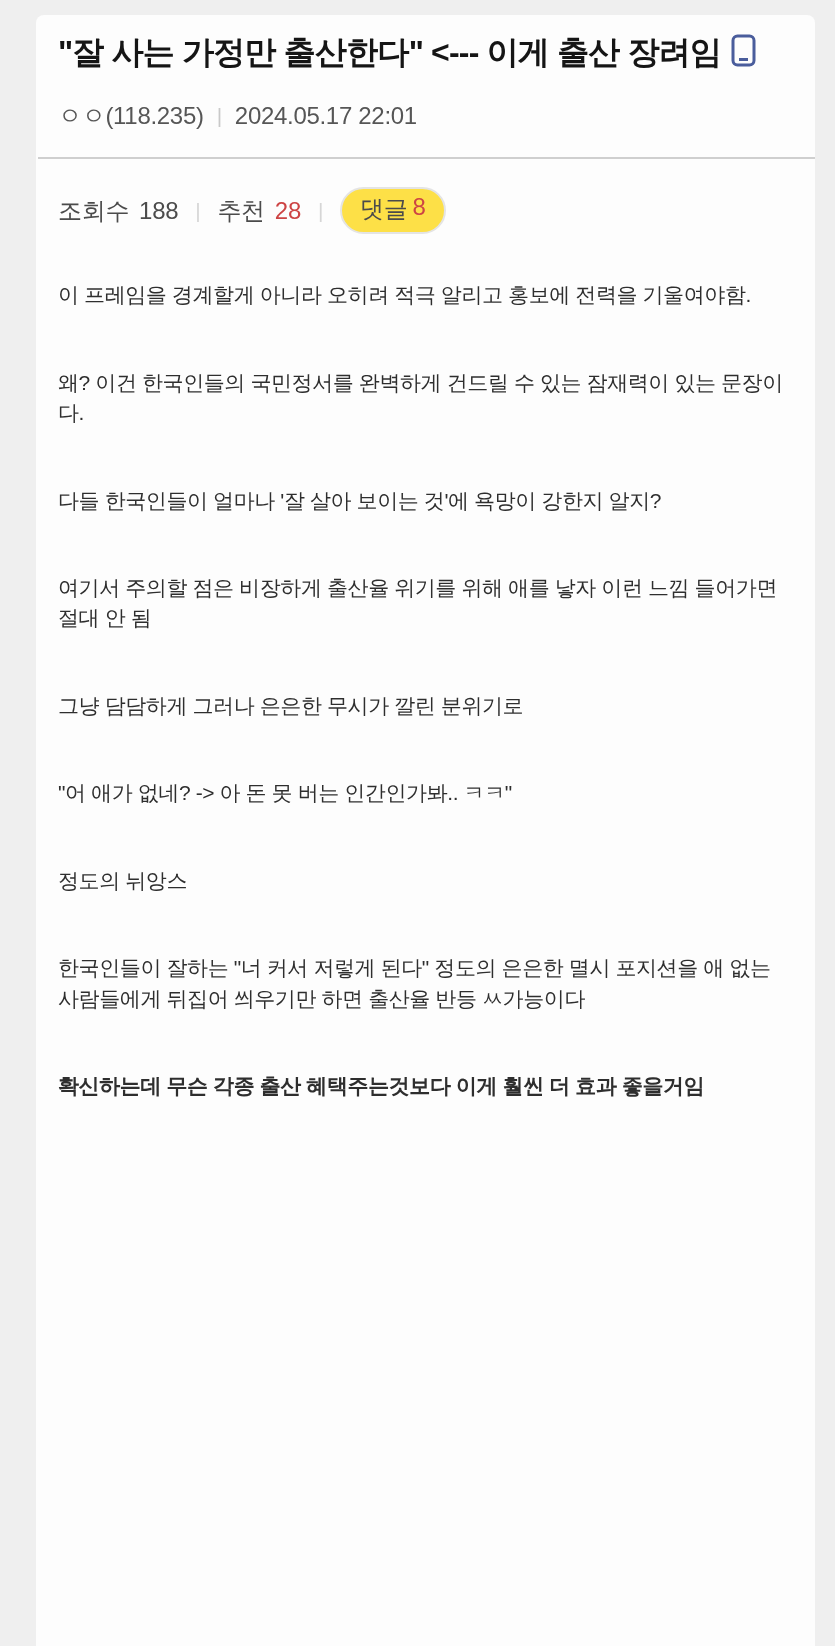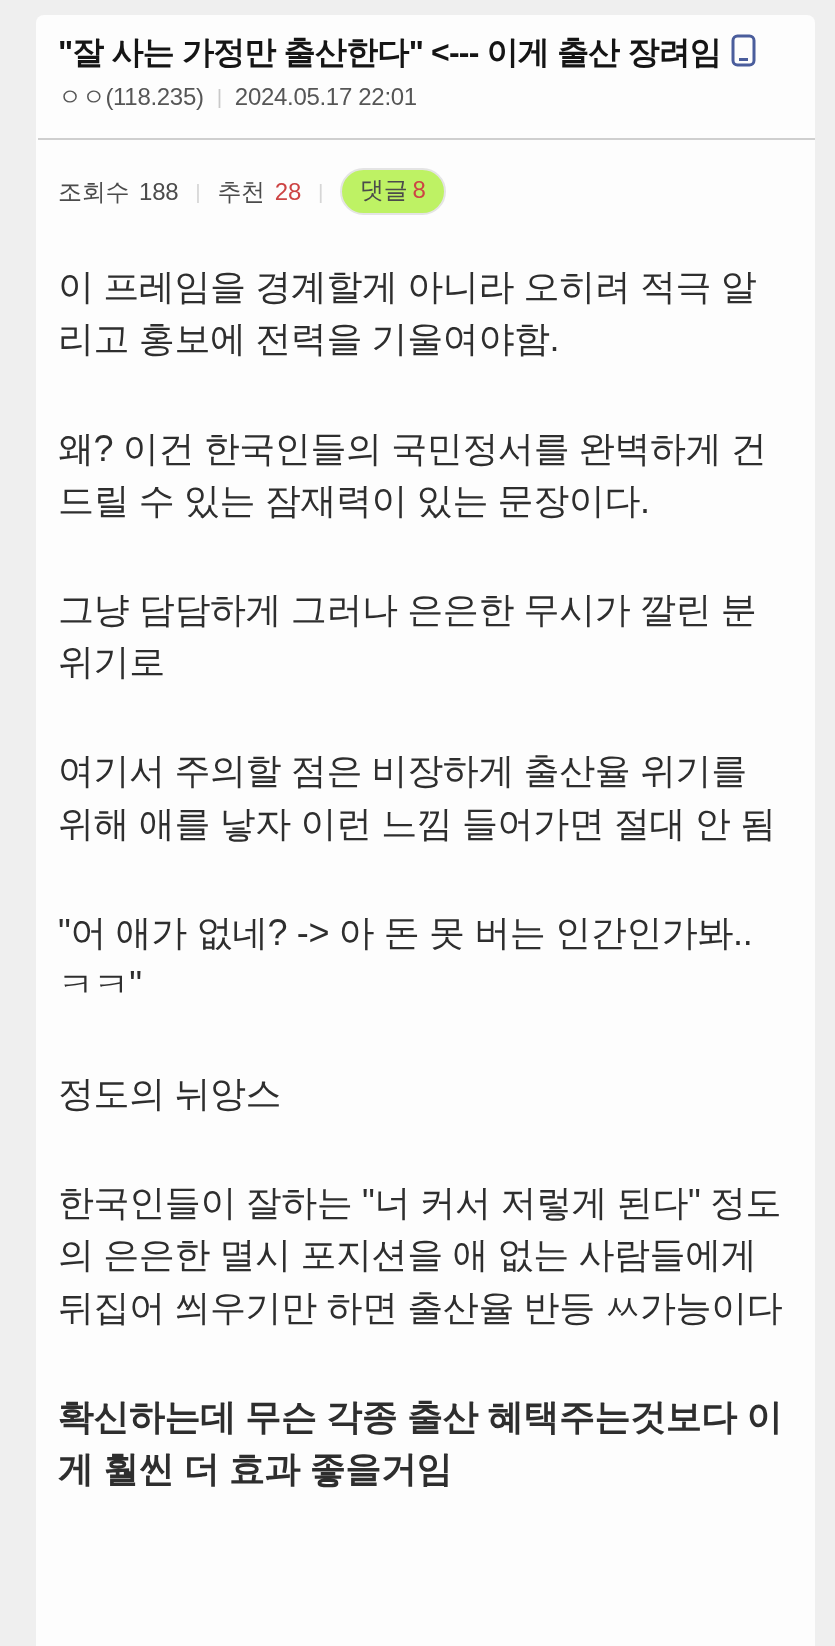--- a/index.html
+++ b/index.html
@@ -39,7 +39,7 @@
     margin-left: 10px;
   }
   .meta {
-    margin-top: 3px;
+    margin-top: 22px;
     font-size: 24px;
     color: #565656;
     letter-spacing: -0.3px;

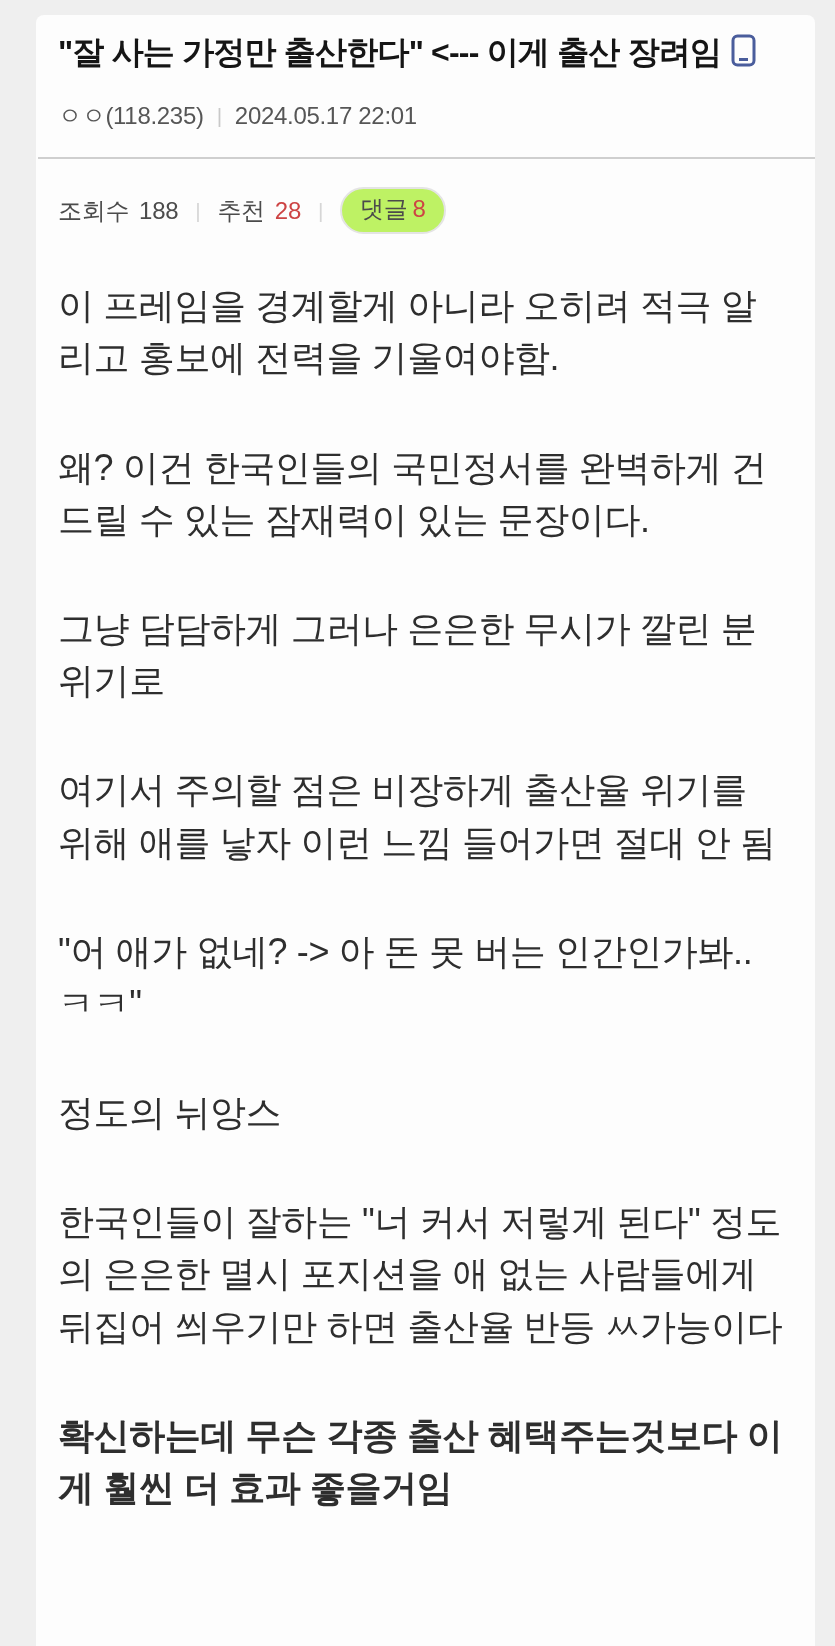--- a/index.html
+++ b/index.html
@@ -72,9 +72,9 @@
   }
   .badge {
     display: inline-flex;
-    align-items: center;
+    align-items: flex-start;
     border: 2px solid #e4e4e4;
-    background: #bef264;
+    background: #fde047;
     border-radius: 24px;
     padding: 4px 18px 7px 18px;
     color: #4b4b4b;

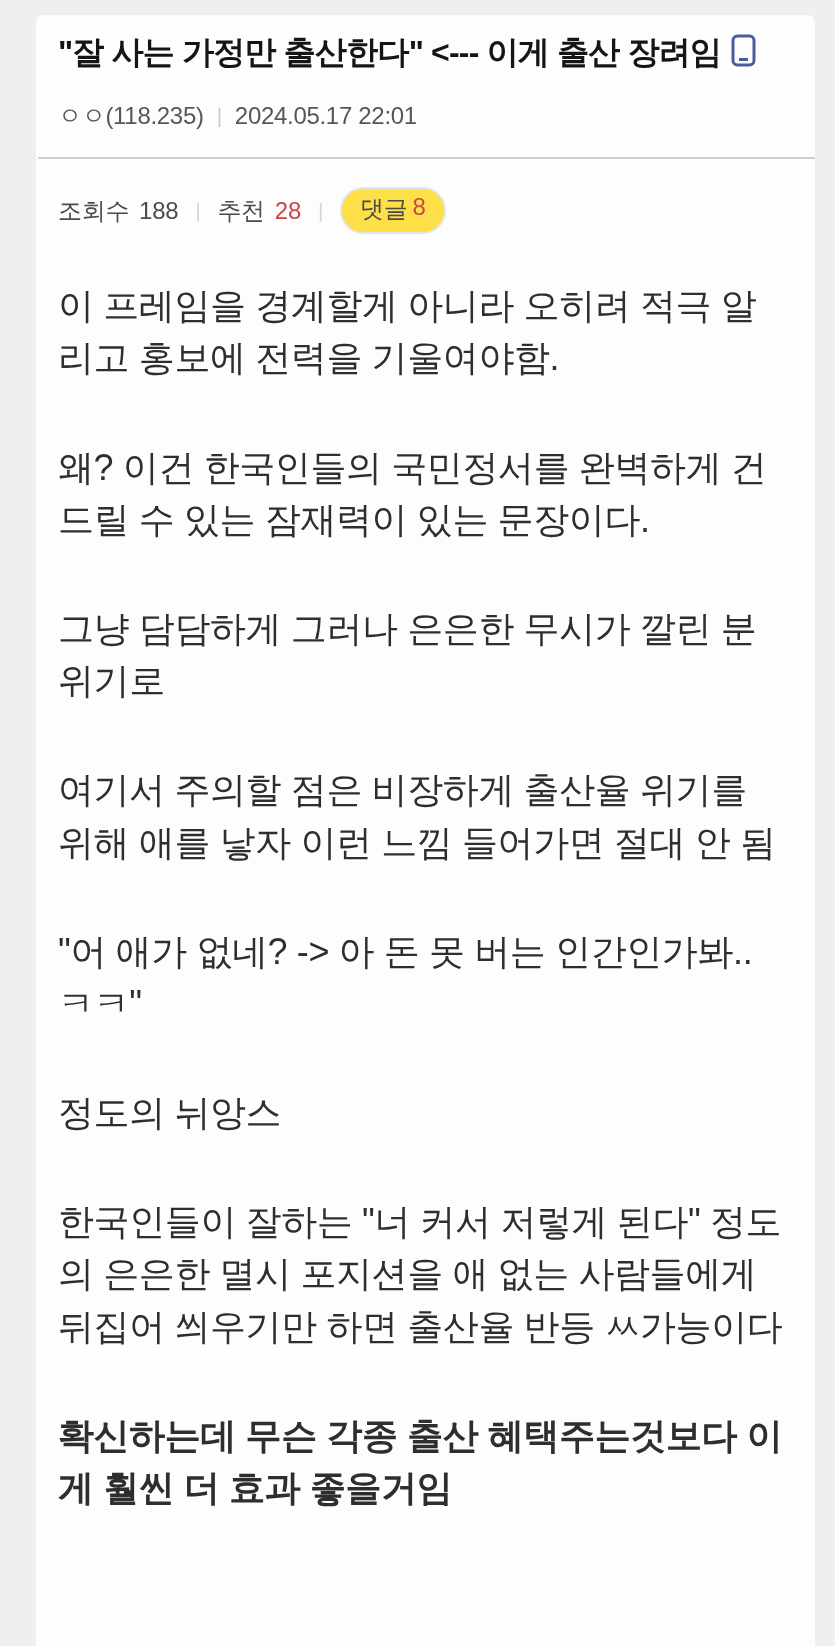--- a/index.html
+++ b/index.html
@@ -82,7 +82,7 @@
   .badge .red { margin-left: 5px; }
   .post-body {
     margin-top: 46px;
-    font-size: 36px;
+    font-size: 21px;
     line-height: 1.45;
     color: #2e2e2e;
     letter-spacing: -0.4px;

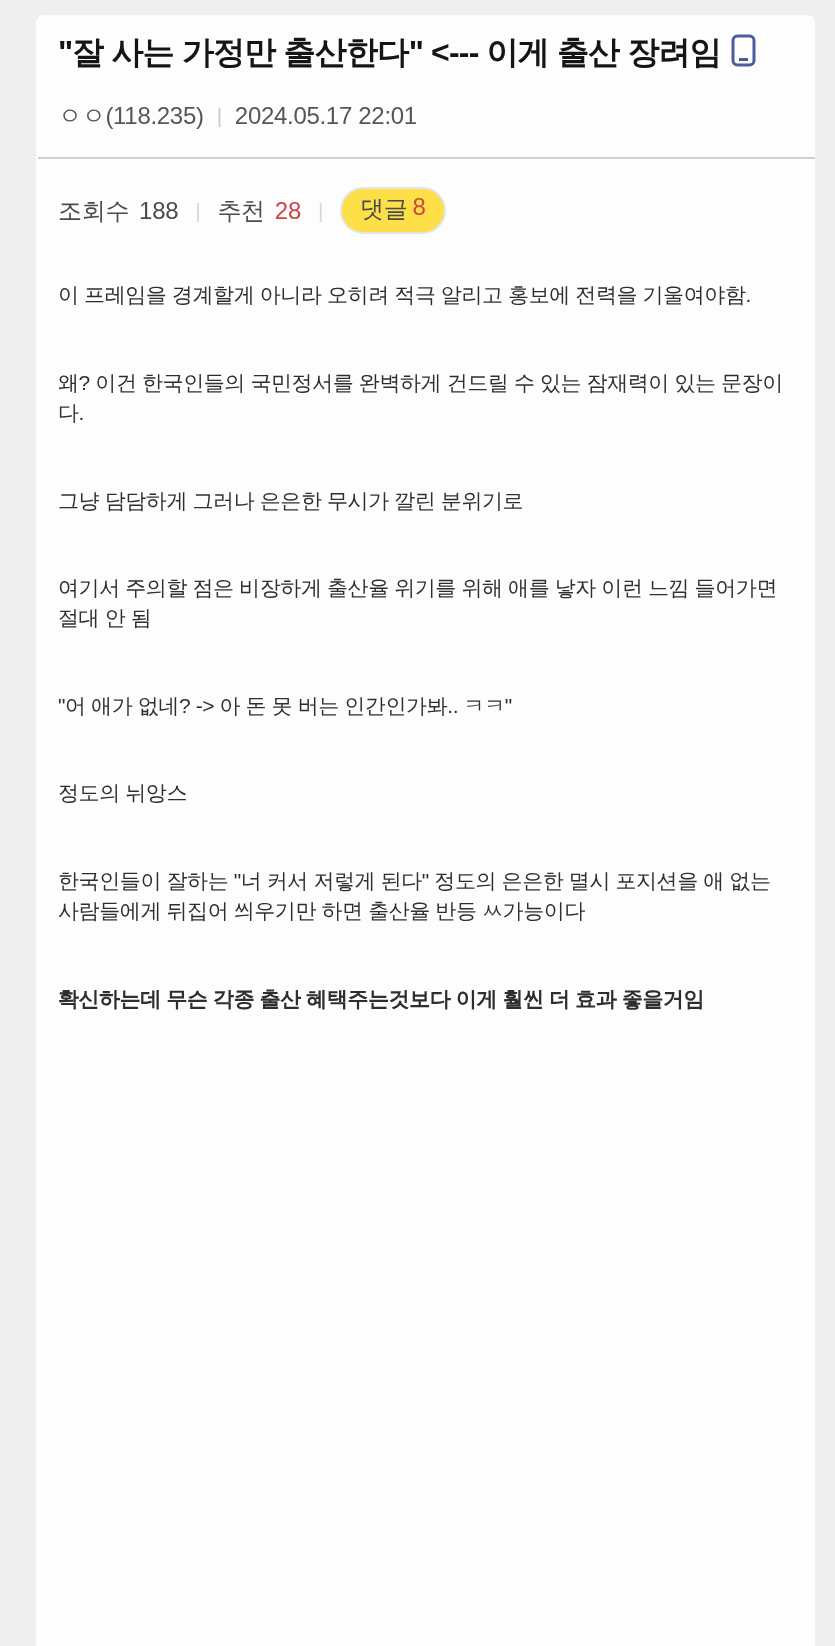--- a/index.html
+++ b/index.html
@@ -127,6 +127,7 @@
   <div class="post-body">
       <p class="para">이 프레임을 경계할게 아니라 오히려 적극 알리고 홍보에 전력을 기울여야함.</p>
       <p class="para">왜? 이건 한국인들의 국민정서를 완벽하게 건드릴 수 있는 잠재력이 있는 문장이다.</p>
+      <p class="para">다들 한국인들이 얼마나 '잘 살아 보이는 것'에 욕망이 강한지 알지?</p>
       <p class="para">그냥 담담하게 그러나 은은한 무시가 깔린 분위기로</p>
       <p class="para">여기서 주의할 점은 비장하게 출산율 위기를 위해 애를 낳자 이런 느낌 들어가면 절대 안 됨</p>
       <p class="para">"어 애가 없네? -&gt; 아 돈 못 버는 인간인가봐.. ㅋㅋ"</p>

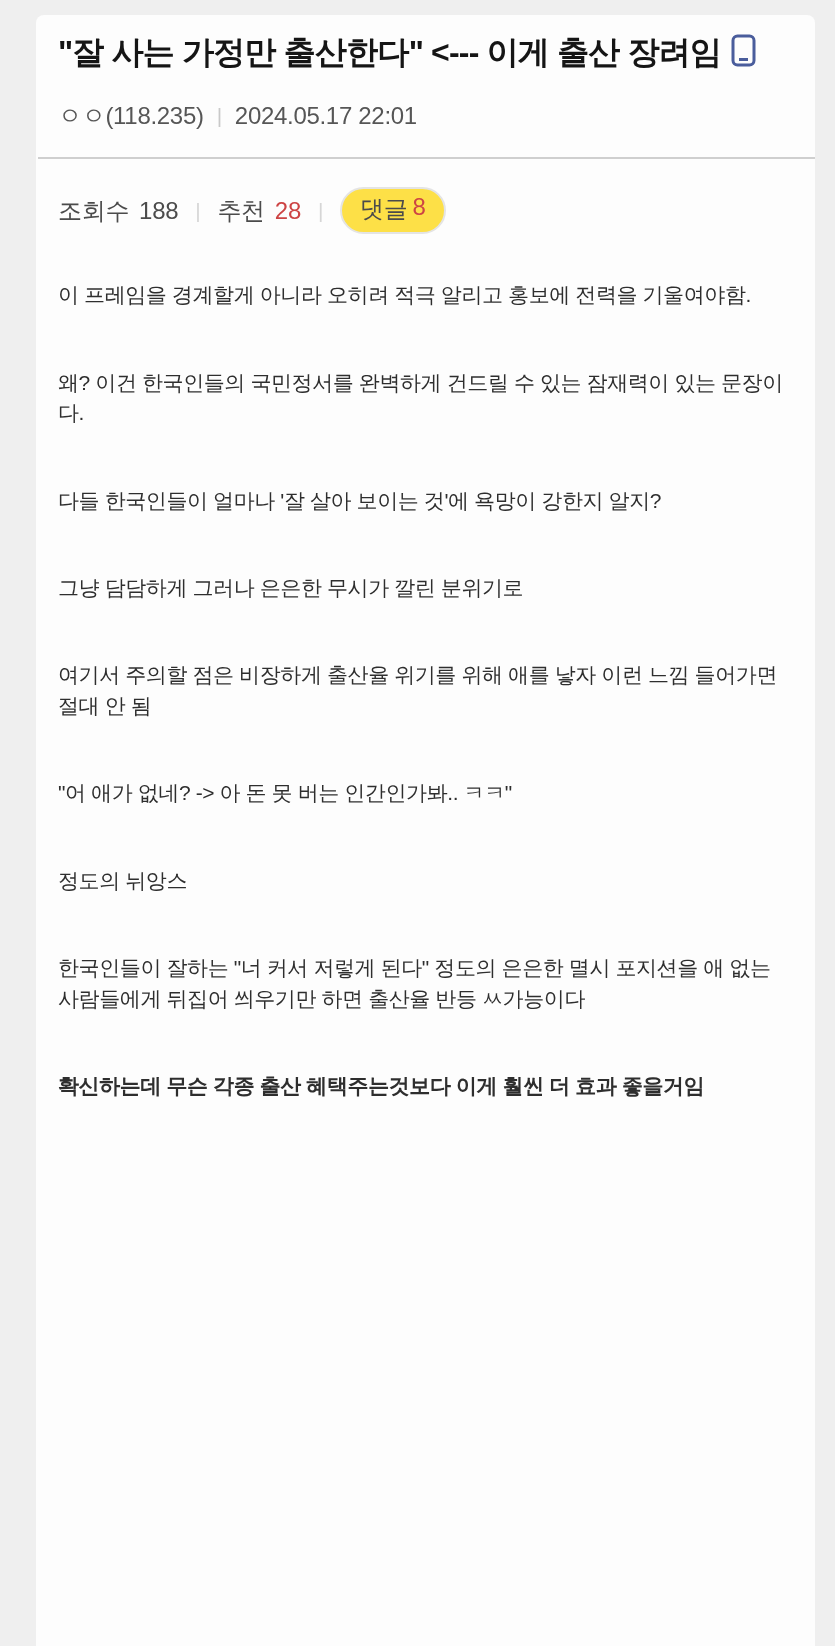--- a/index.html
+++ b/index.html
@@ -128,8 +128,8 @@
       <p class="para">이 프레임을 경계할게 아니라 오히려 적극 알리고 홍보에 전력을 기울여야함.</p>
       <p class="para">왜? 이건 한국인들의 국민정서를 완벽하게 건드릴 수 있는 잠재력이 있는 문장이다.</p>
       <p class="para">다들 한국인들이 얼마나 '잘 살아 보이는 것'에 욕망이 강한지 알지?</p>
+      <p class="para">여기서 주의할 점은 비장하게 출산율 위기를 위해 애를 낳자 이런 느낌 들어가면 절대 안 됨</p>
       <p class="para">그냥 담담하게 그러나 은은한 무시가 깔린 분위기로</p>
-      <p class="para">여기서 주의할 점은 비장하게 출산율 위기를 위해 애를 낳자 이런 느낌 들어가면 절대 안 됨</p>
       <p class="para">"어 애가 없네? -&gt; 아 돈 못 버는 인간인가봐.. ㅋㅋ"</p>
       <p class="para">정도의 뉘앙스</p>
       <p class="para">한국인들이 잘하는 "너 커서 저렇게 된다" 정도의 은은한 멸시 포지션을 애 없는 사람들에게 뒤집어 씌우기만 하면 출산율 반등 ㅆ가능이다</p>

